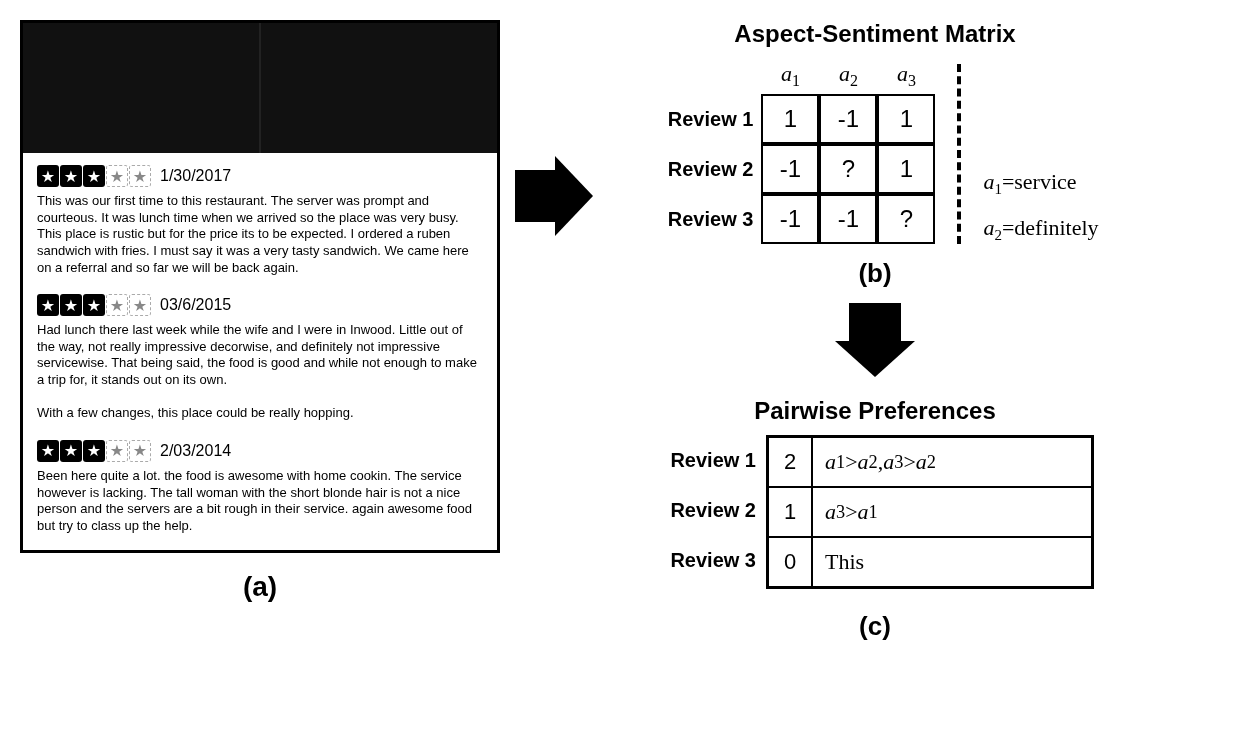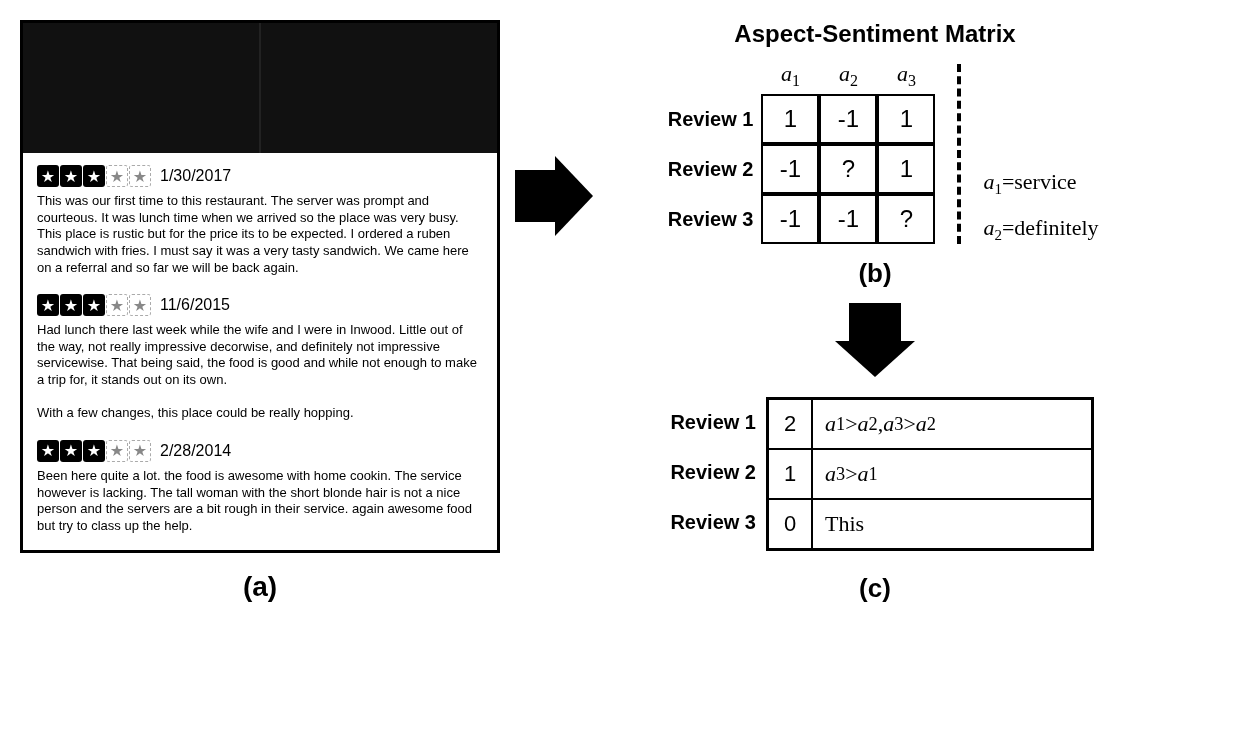--- a/index.html
+++ b/index.html
@@ -240,7 +240,7 @@
               <span class="star off">★</span>
               <span class="star off">★</span>
             </div>
-            <span class="review-date">11/6/2015</span>
+            <span class="review-date">03/6/2015</span>
           </div>
           <div class="review-text" style="white-space:pre-line">Had lunch there last week while the wife and I were in Inwood.  Little out of the way, not really impressive decorwise, and definitely not impressive servicewise.  That being said, the food is good and while not enough to make a trip for, it stands out on its own.
 

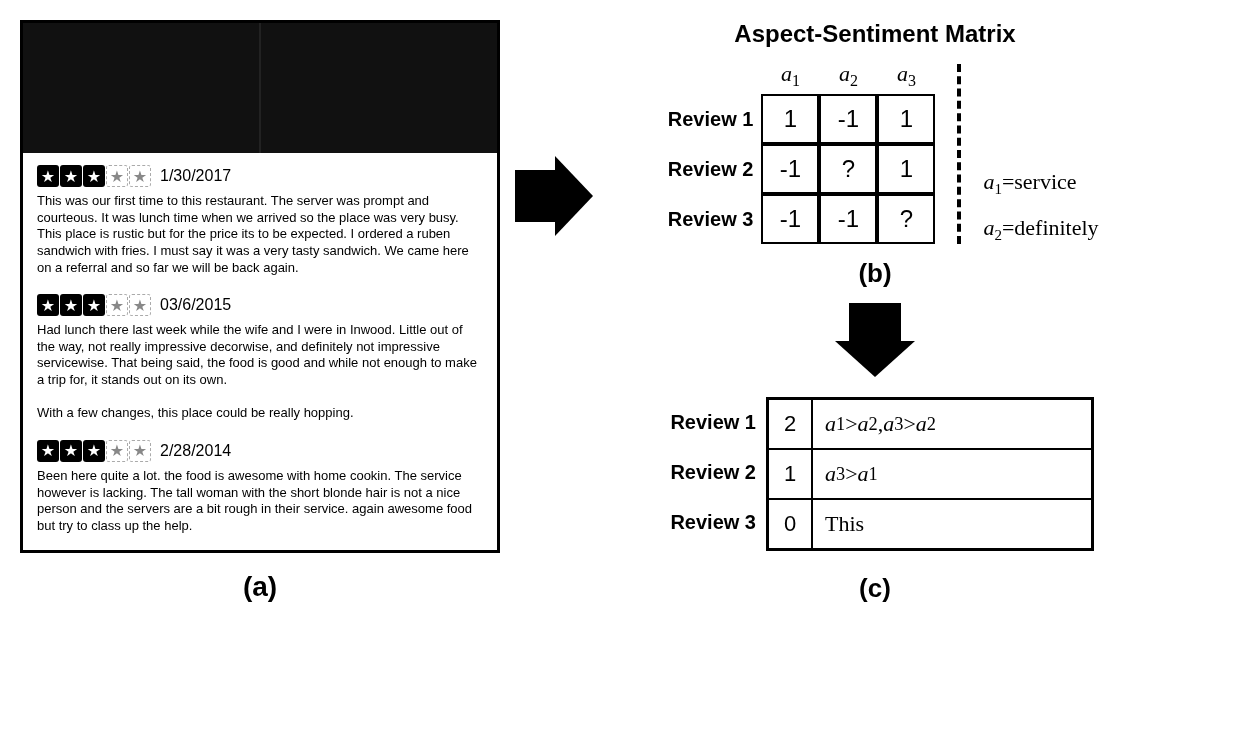--- a/index.html
+++ b/index.html
@@ -314,6 +314,7 @@
 
     <div style="height:50px"></div>
 
+    <div class="section-title">Pairwise Preferences</div>
 
     <div class="pair-wrap">
       <div class="pair-labels">

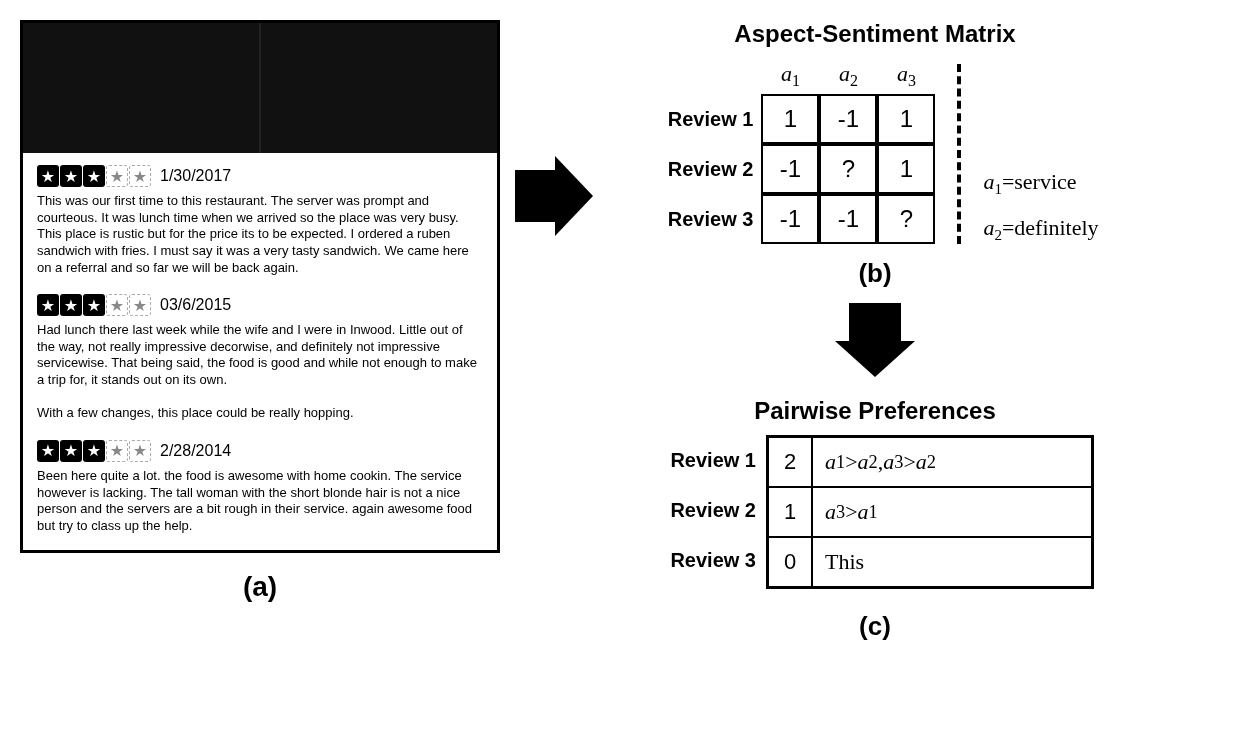--- a/index.html
+++ b/index.html
@@ -256,7 +256,7 @@
               <span class="star off">★</span>
               <span class="star off">★</span>
             </div>
-            <span class="review-date">2/28/2014</span>
+            <span class="review-date">2/03/2014</span>
           </div>
           <div class="review-text">Been here quite a lot. the food is awesome with home cookin. The service however is lacking. The tall woman with the short blonde hair is not a nice person and the servers are a bit rough in their service. again awesome food but try to class up the help.</div>
         </div>

